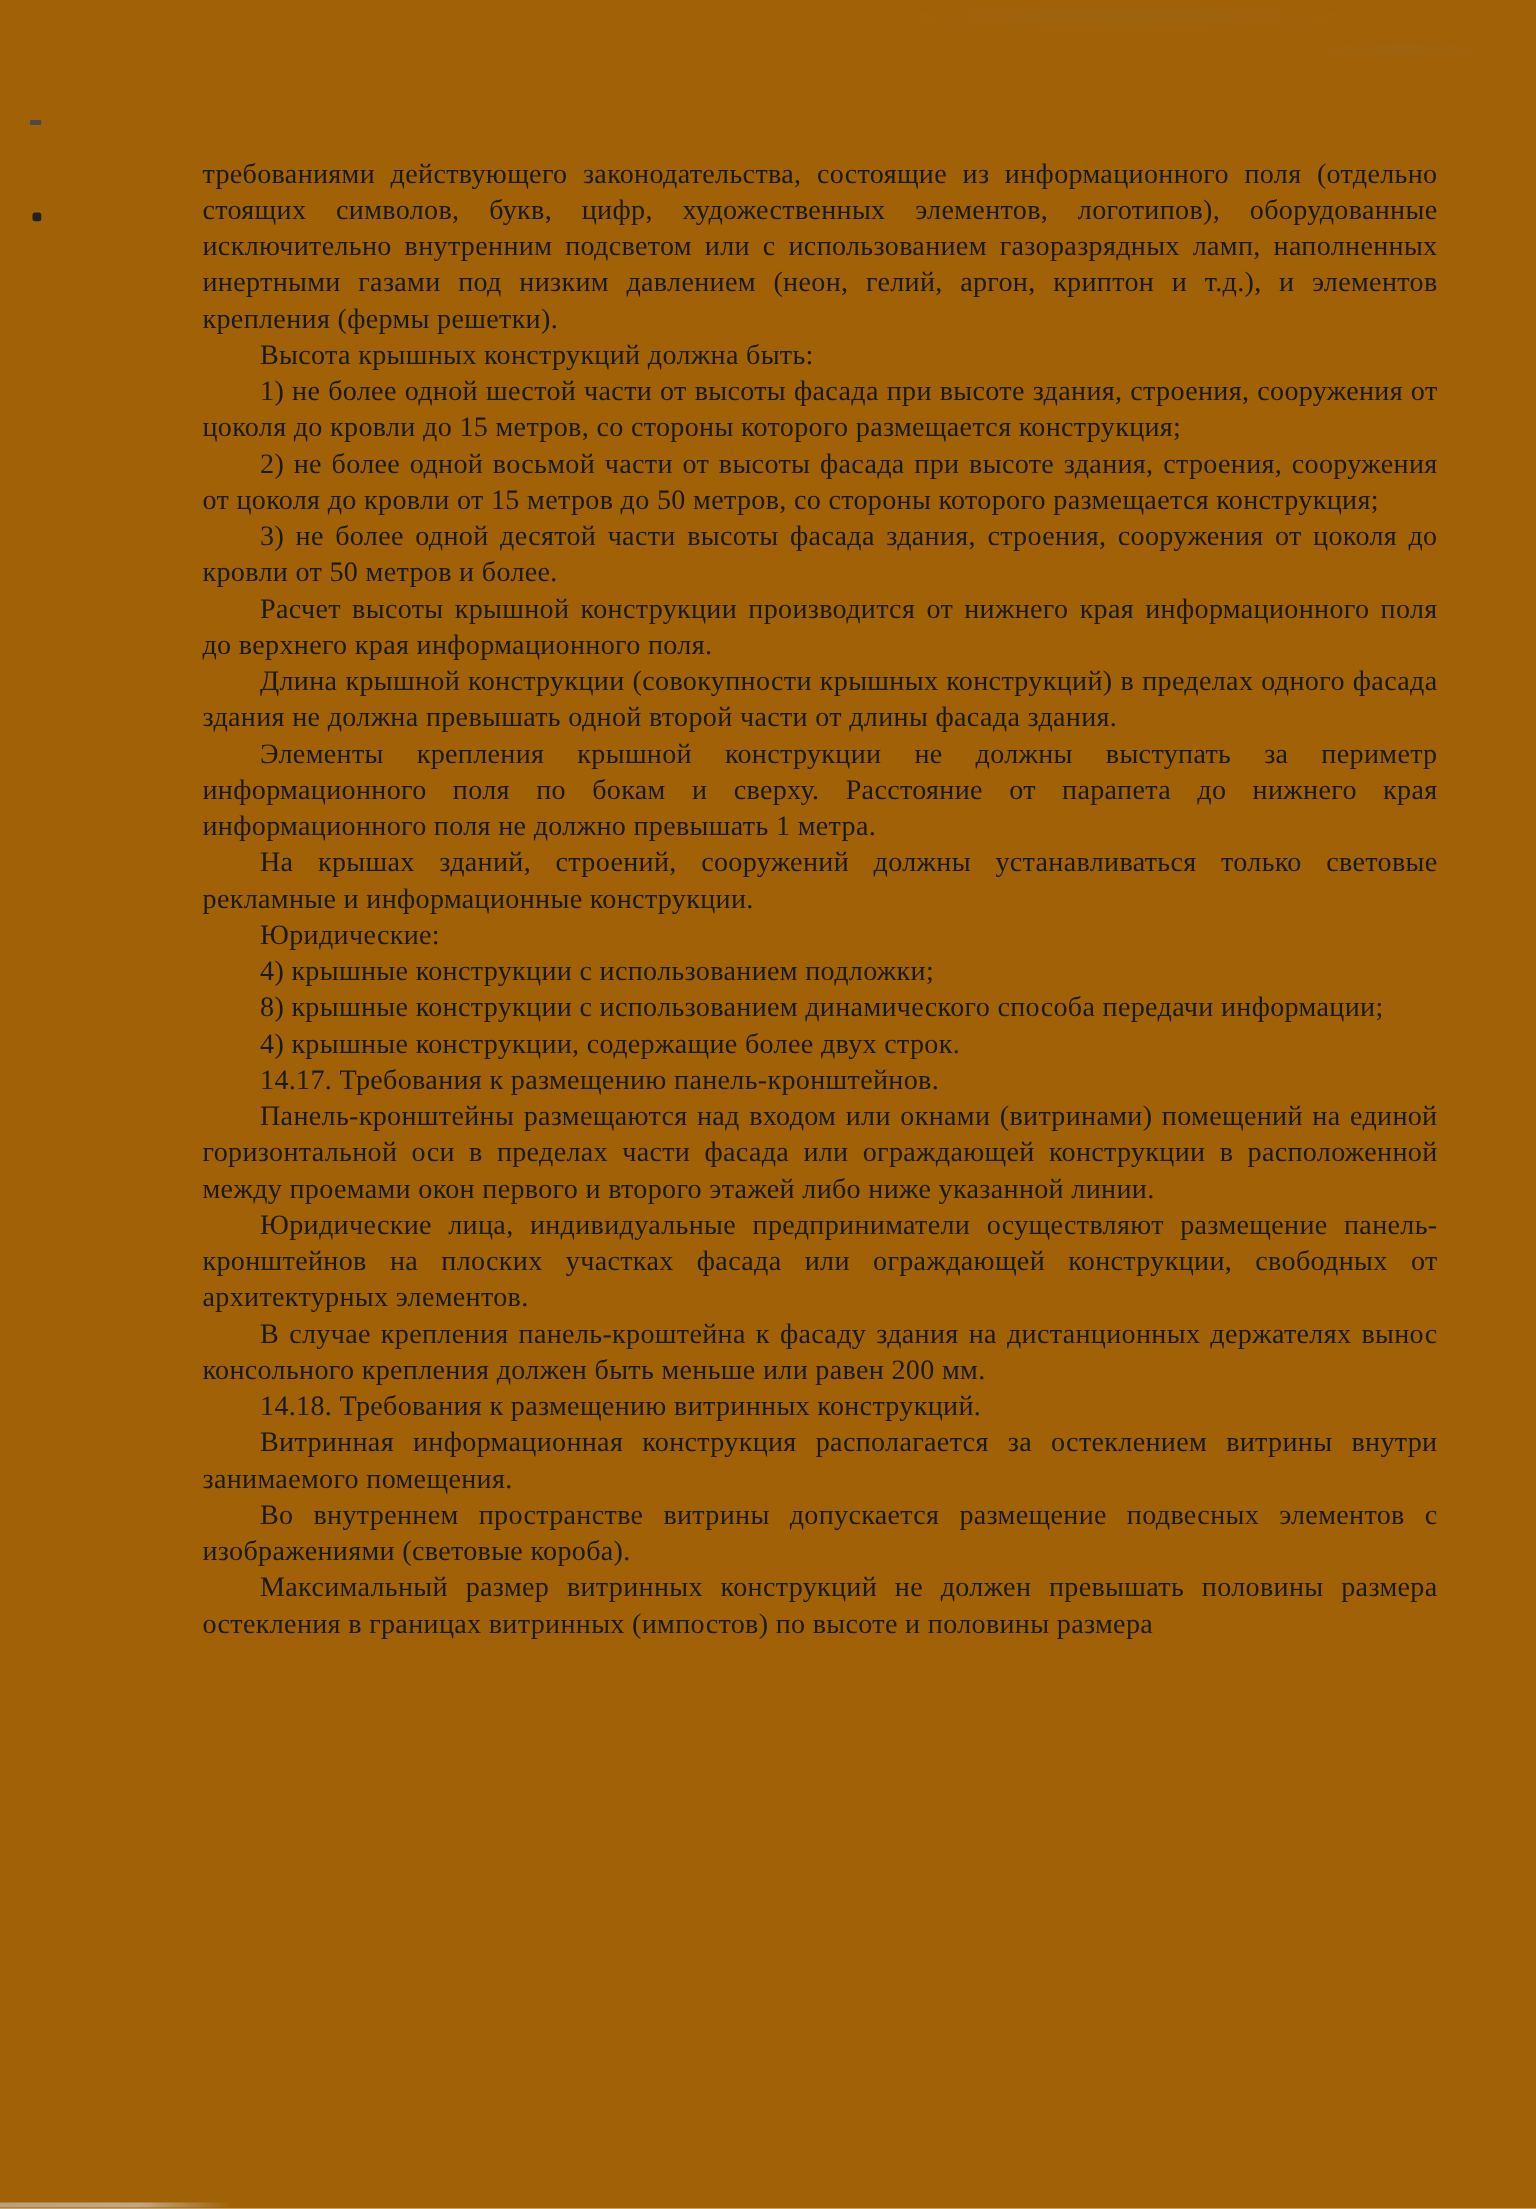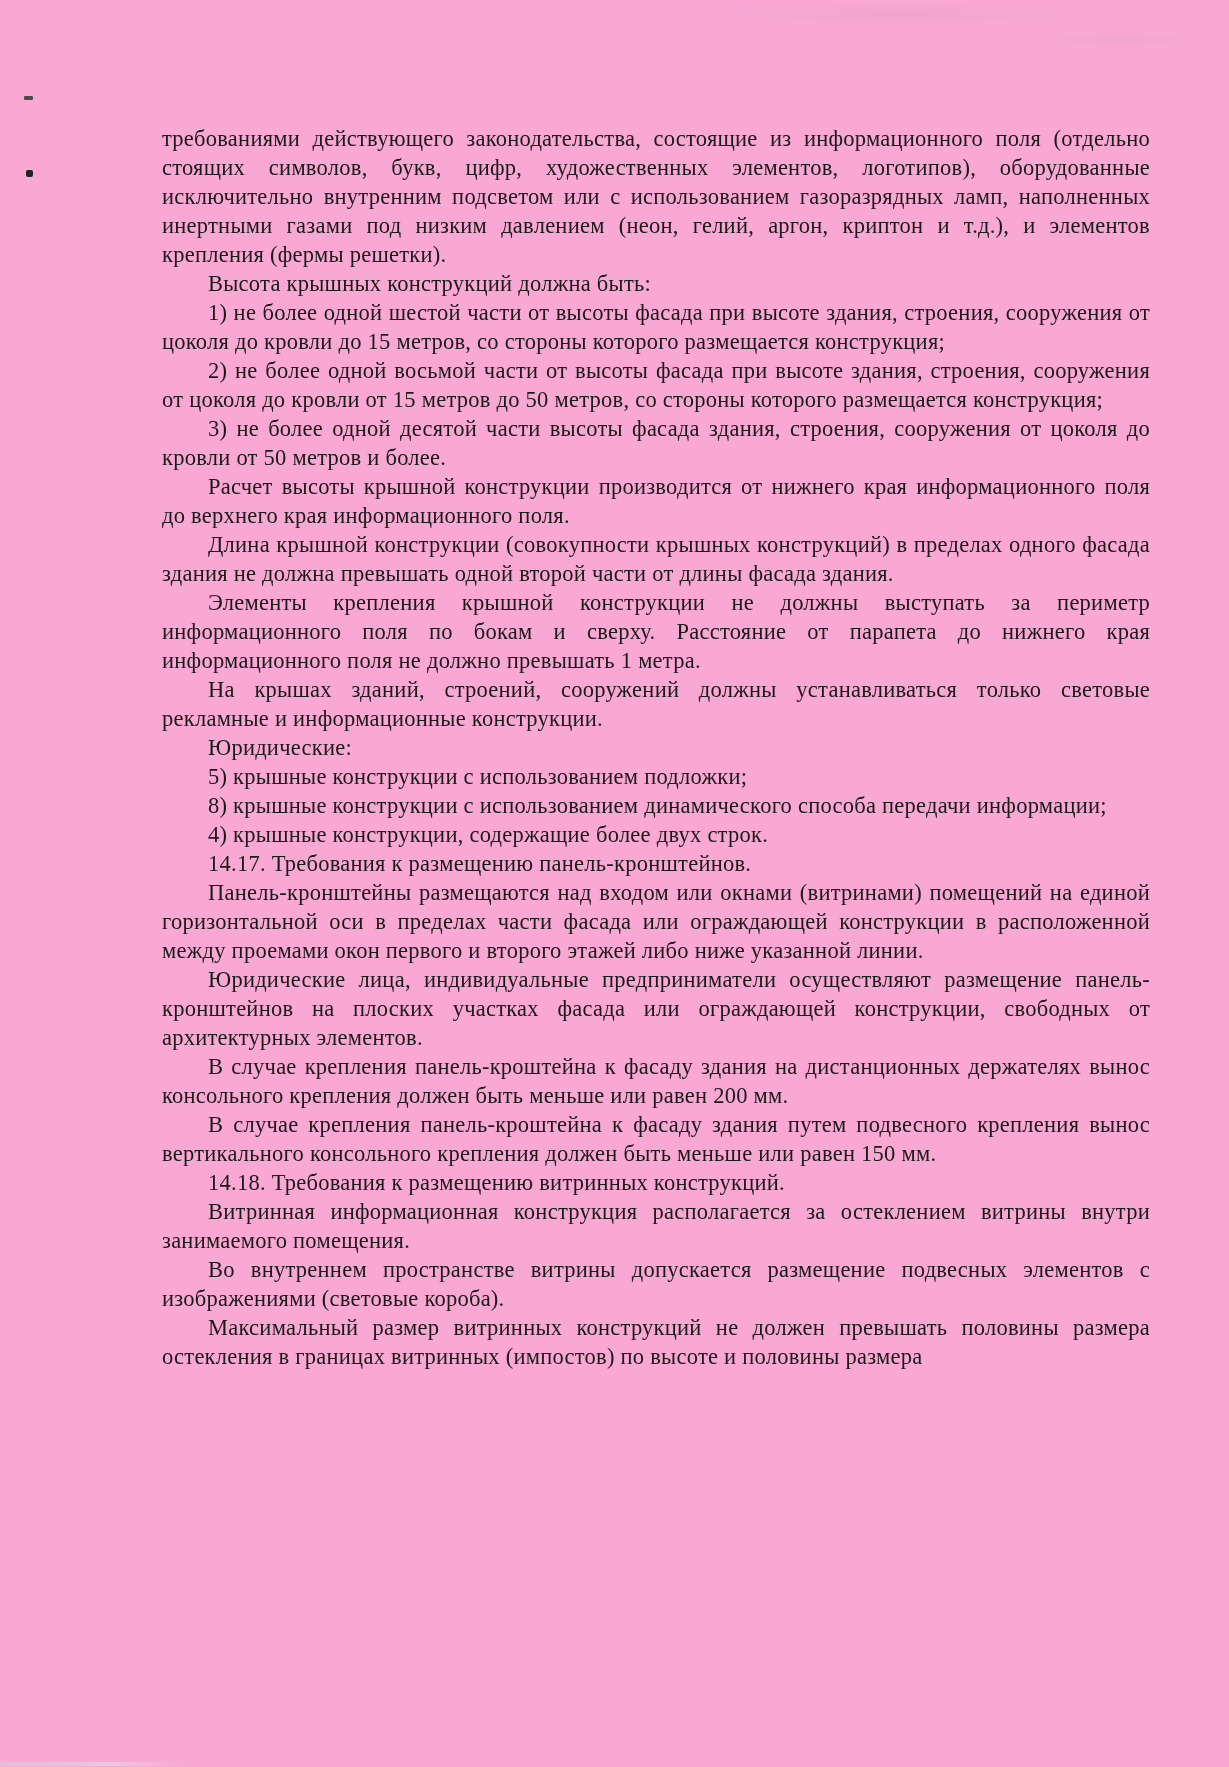--- a/index.html
+++ b/index.html
@@ -12,7 +12,7 @@
     position: relative;
     width: 1229px;
     height: 1767px;
-    background: #f9a8d4;
+    background: #a16207;
     overflow: hidden;
     font-family: "Liberation Serif", "DejaVu Serif", serif;
   }

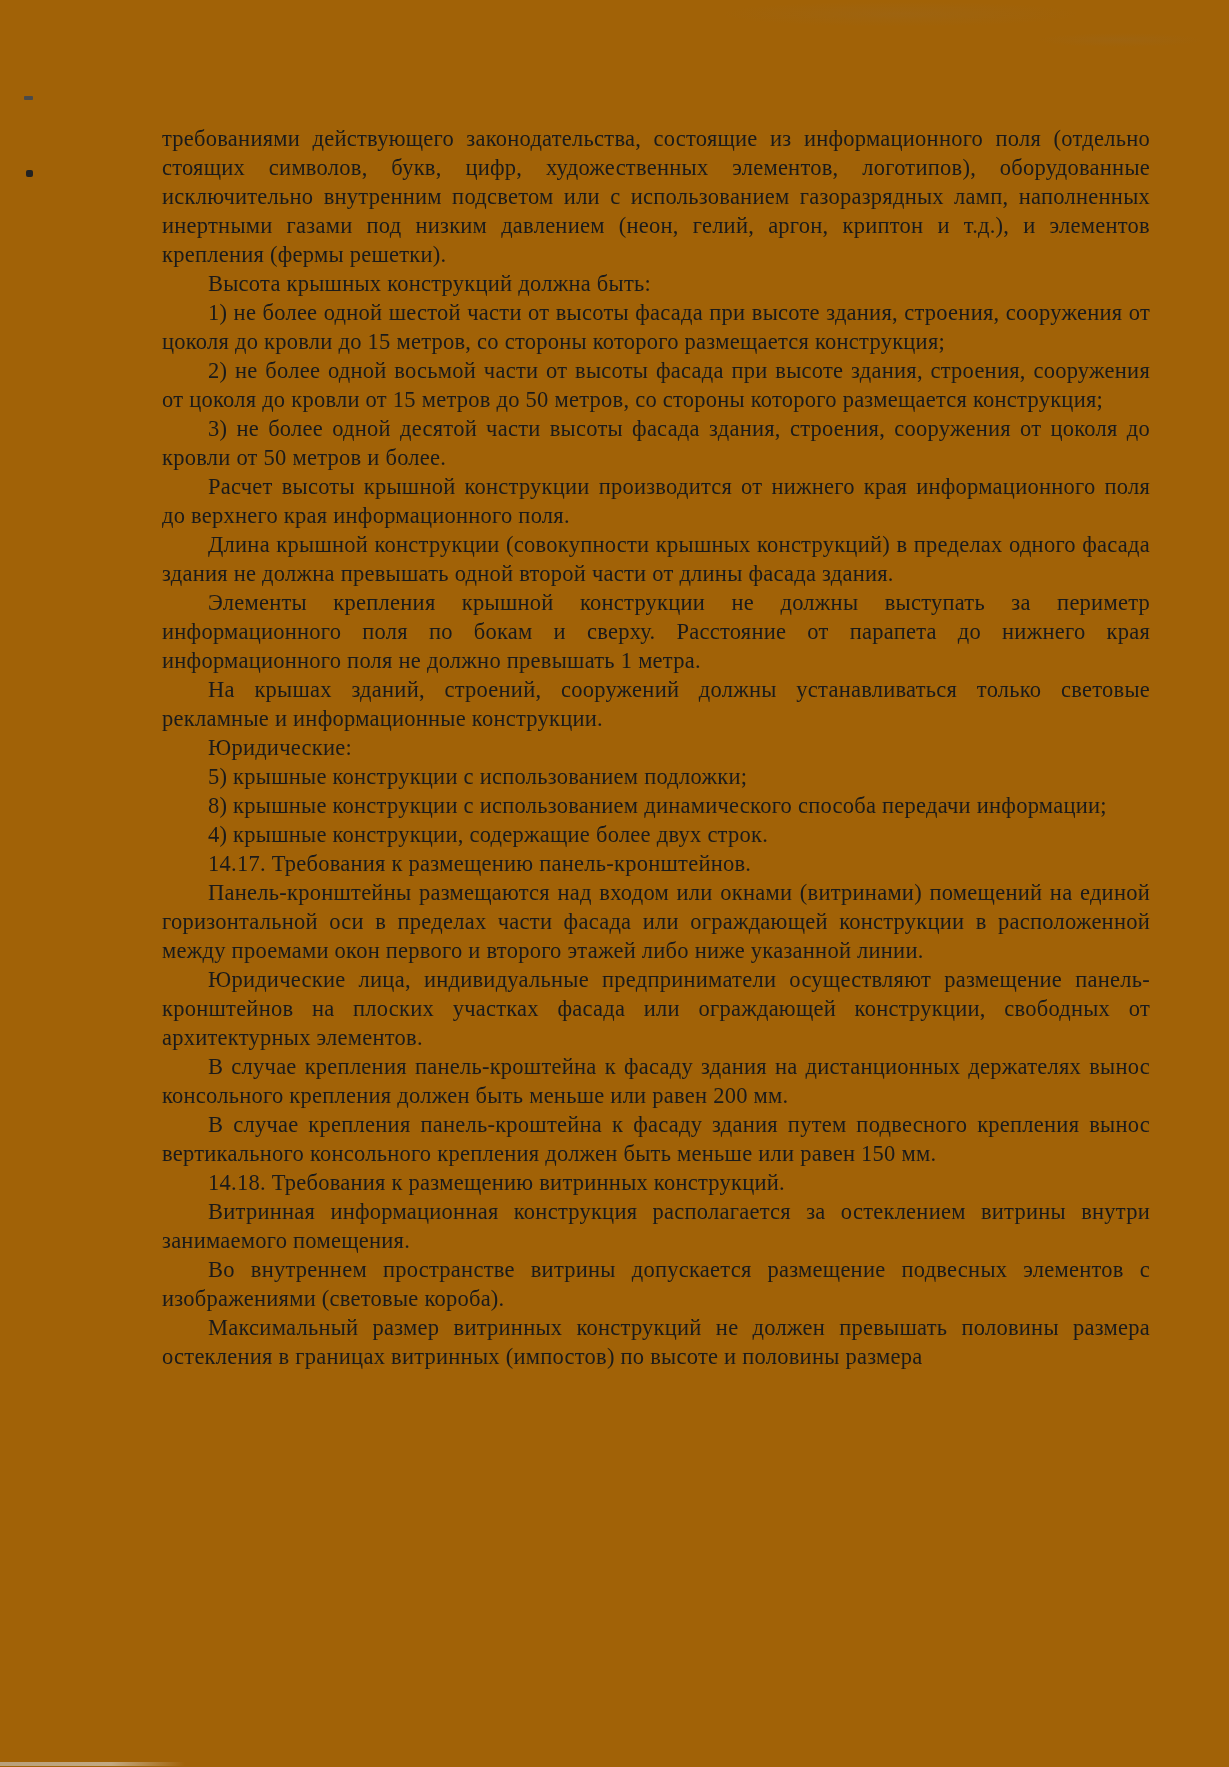--- a/index.html
+++ b/index.html
@@ -92,7 +92,7 @@
       <p class="para indent">Элементы крепления крышной конструкции не должны выступать за периметр информационного поля по бокам и сверху. Расстояние от парапета до нижнего края информационного поля не должно превышать 1 метра.</p>
       <p class="para indent">На крышах зданий, строений, сооружений должны устанавливаться только световые рекламные и информационные конструкции.</p>
       <p class="para indent">Юридические:</p>
-      <p class="para indent">5) крышные конструкции с использованием подложки;</p>
+      <p class="para indent">4) крышные конструкции с использованием подложки;</p>
       <p class="para indent">8) крышные конструкции с использованием динамического способа передачи информации;</p>
       <p class="para indent">4) крышные конструкции, содержащие более двух строк.</p>
       <p class="para indent">14.17. Требования к размещению панель-кронштейнов.</p>

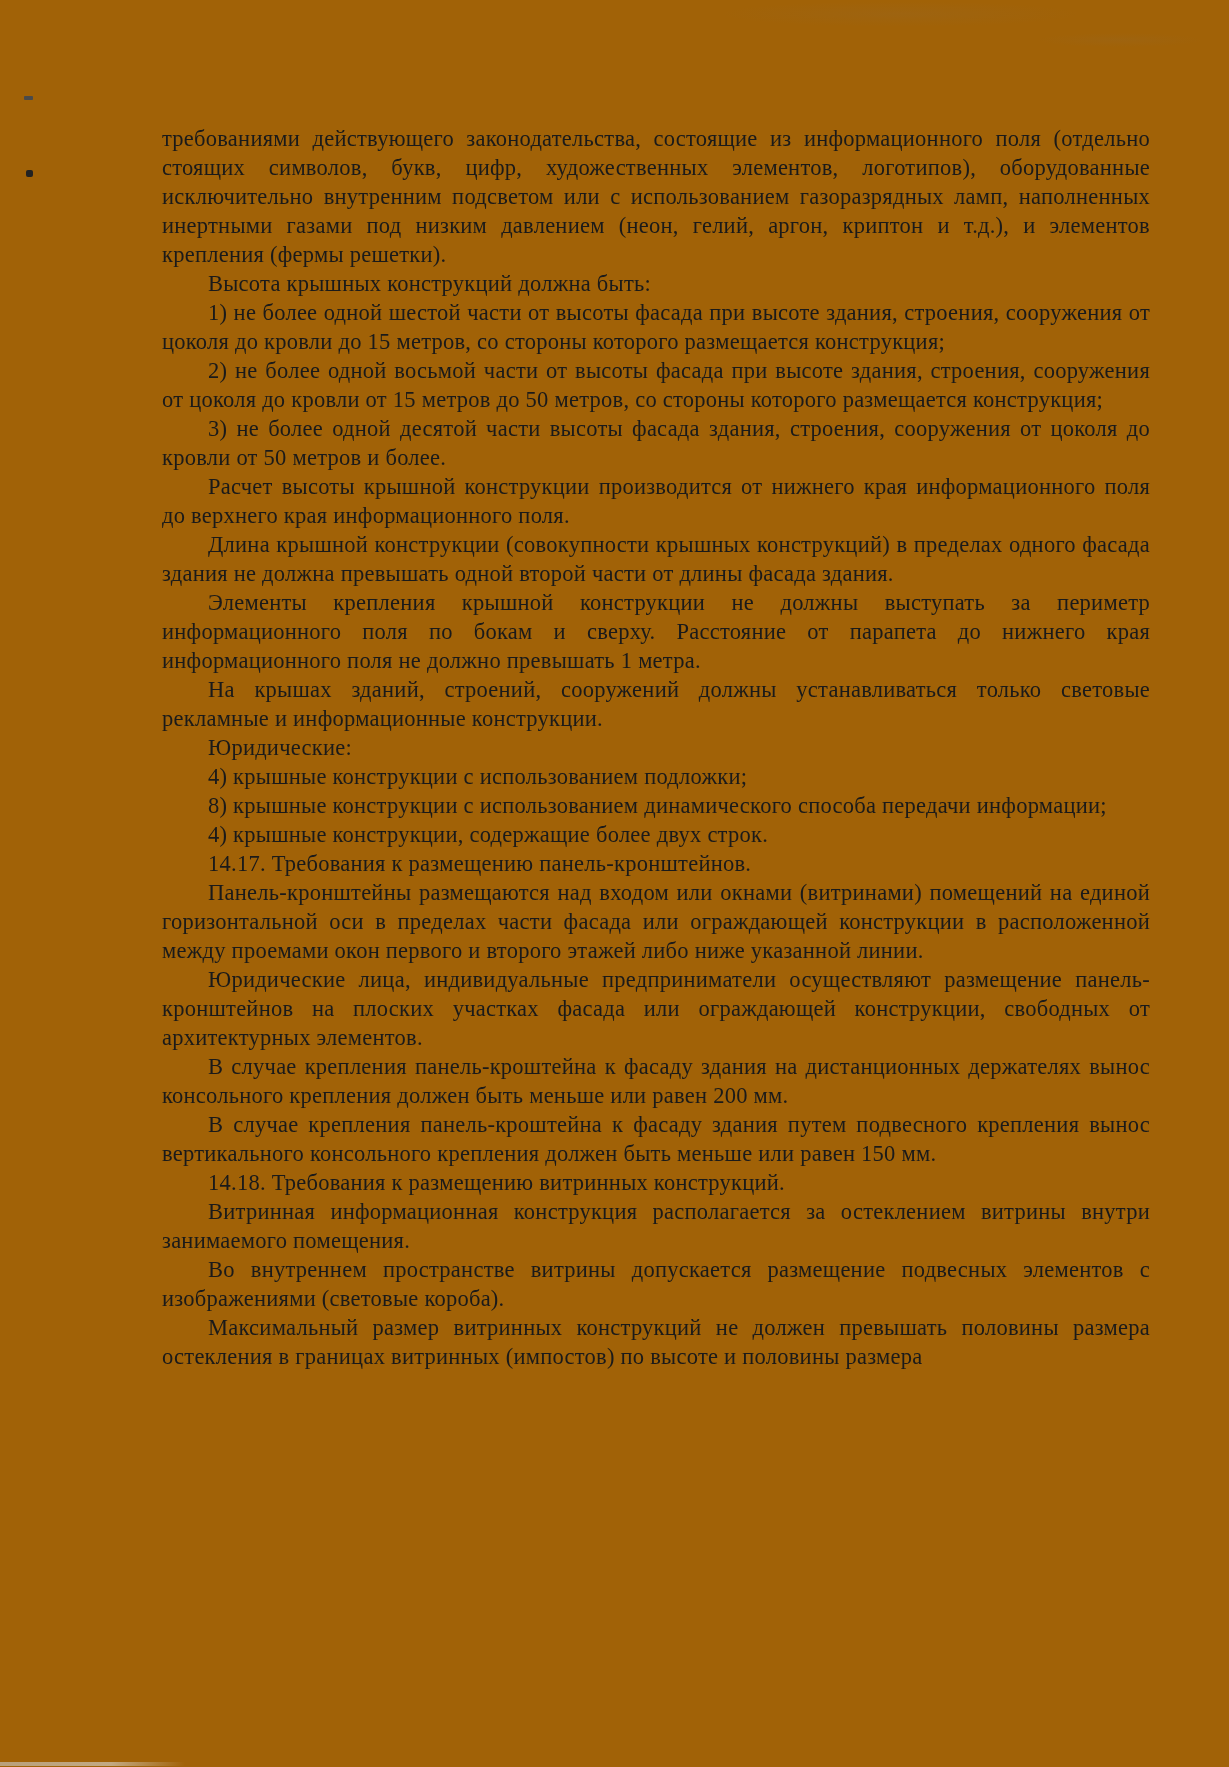--- a/index.html
+++ b/index.html
@@ -99,7 +99,6 @@
       <p class="para indent">Панель-кронштейны размещаются над входом или окнами (витринами) помещений на единой горизонтальной оси в пределах части фасада или ограждающей конструкции в расположенной между проемами окон первого и второго этажей либо ниже указанной линии.</p>
       <p class="para indent">Юридические лица, индивидуальные предприниматели осуществляют размещение панель-кронштейнов на плоских участках фасада или ограждающей конструкции, свободных от архитектурных элементов.</p>
       <p class="para indent">В случае крепления панель-кроштейна к фасаду здания на дистанционных держателях вынос консольного крепления должен быть меньше или равен 200 мм.</p>
-      <p class="para indent">В случае крепления панель-кроштейна к фасаду здания путем подвесного крепления вынос вертикального консольного крепления должен быть меньше или равен 150 мм.</p>
       <p class="para indent">14.18. Требования к размещению витринных конструкций.</p>
       <p class="para indent">Витринная информационная конструкция располагается за остеклением витрины внутри занимаемого помещения.</p>
       <p class="para indent">Во внутреннем пространстве витрины допускается размещение подвесных элементов с изображениями (световые короба).</p>

